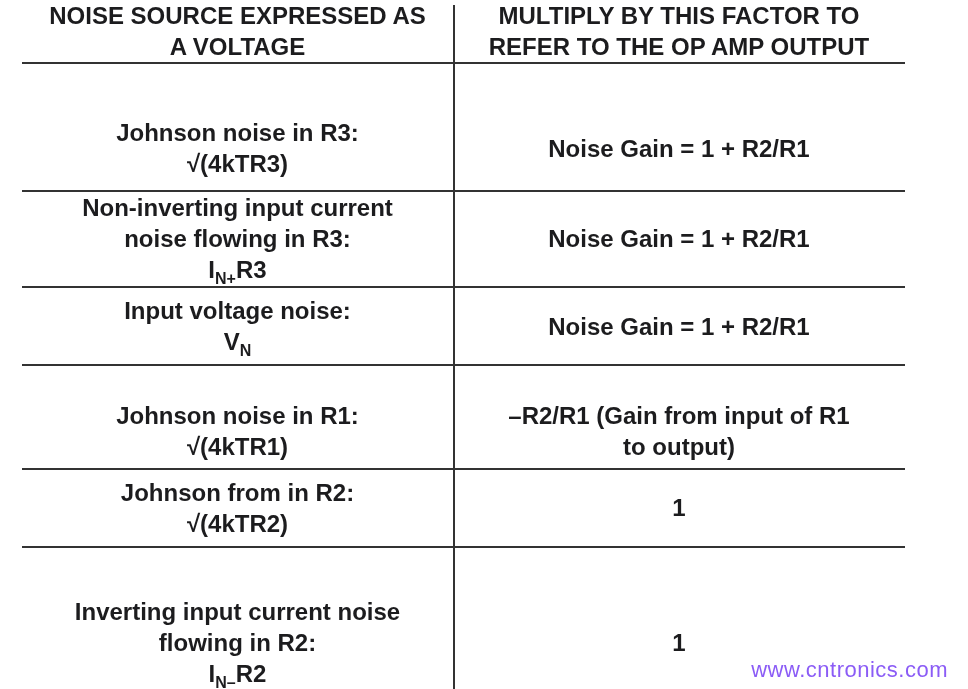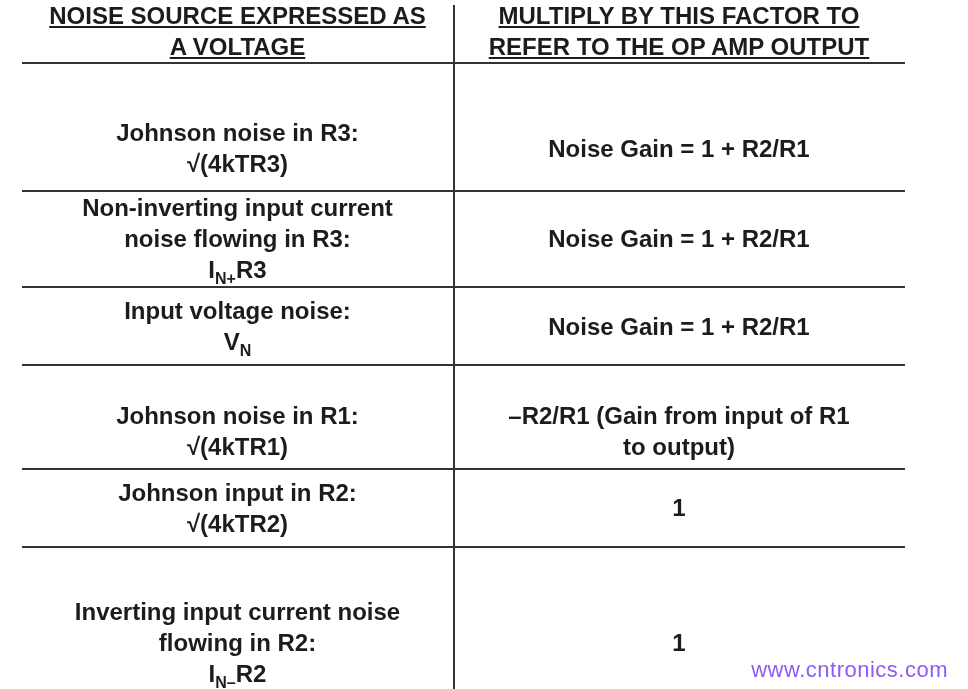--- a/index.html
+++ b/index.html
@@ -27,7 +27,7 @@
     border-bottom: 2px solid #333333;
   }
   .row:last-child { border-bottom: none; }
-  .row-header { height: 68px; text-decoration: underline; }
+  .row-header { height: 68px; }
   .row-1 { height: 102px; margin-top: 43px; }
   .row-2 { height: 116px; }
   .row-3 { height: 94px; }

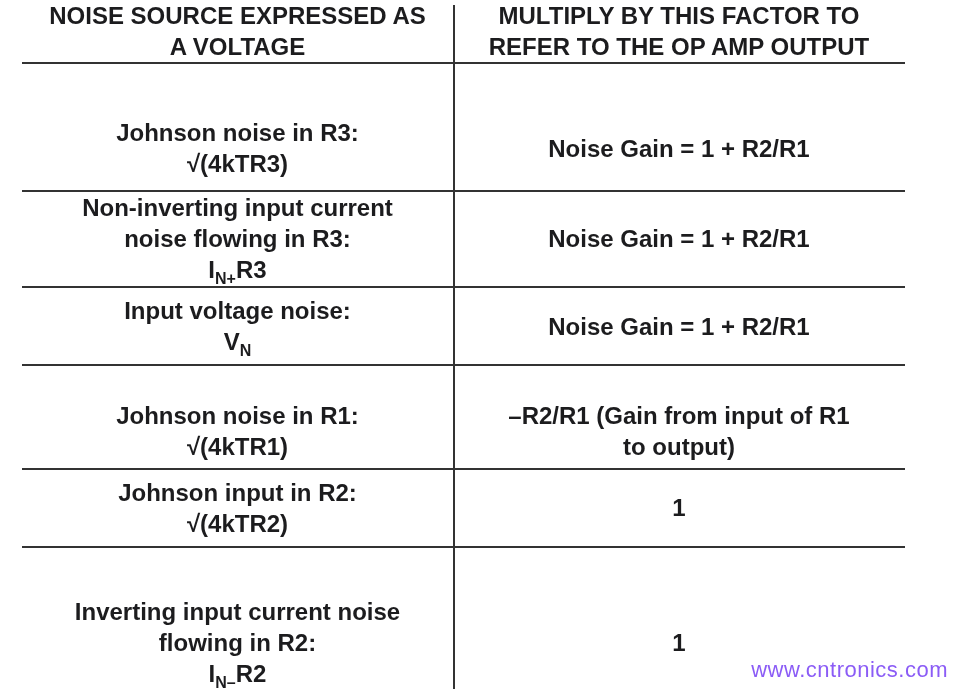--- a/index.html
+++ b/index.html
@@ -130,7 +130,7 @@
 
     <div class="row row-5">
       <div class="cell cell-left">
-        <span>Johnson input in R2:</span>
+        <span>Johnson from in R2:</span>
         <span>√(4kTR2)</span>
       </div>
       <div class="cell cell-right">

